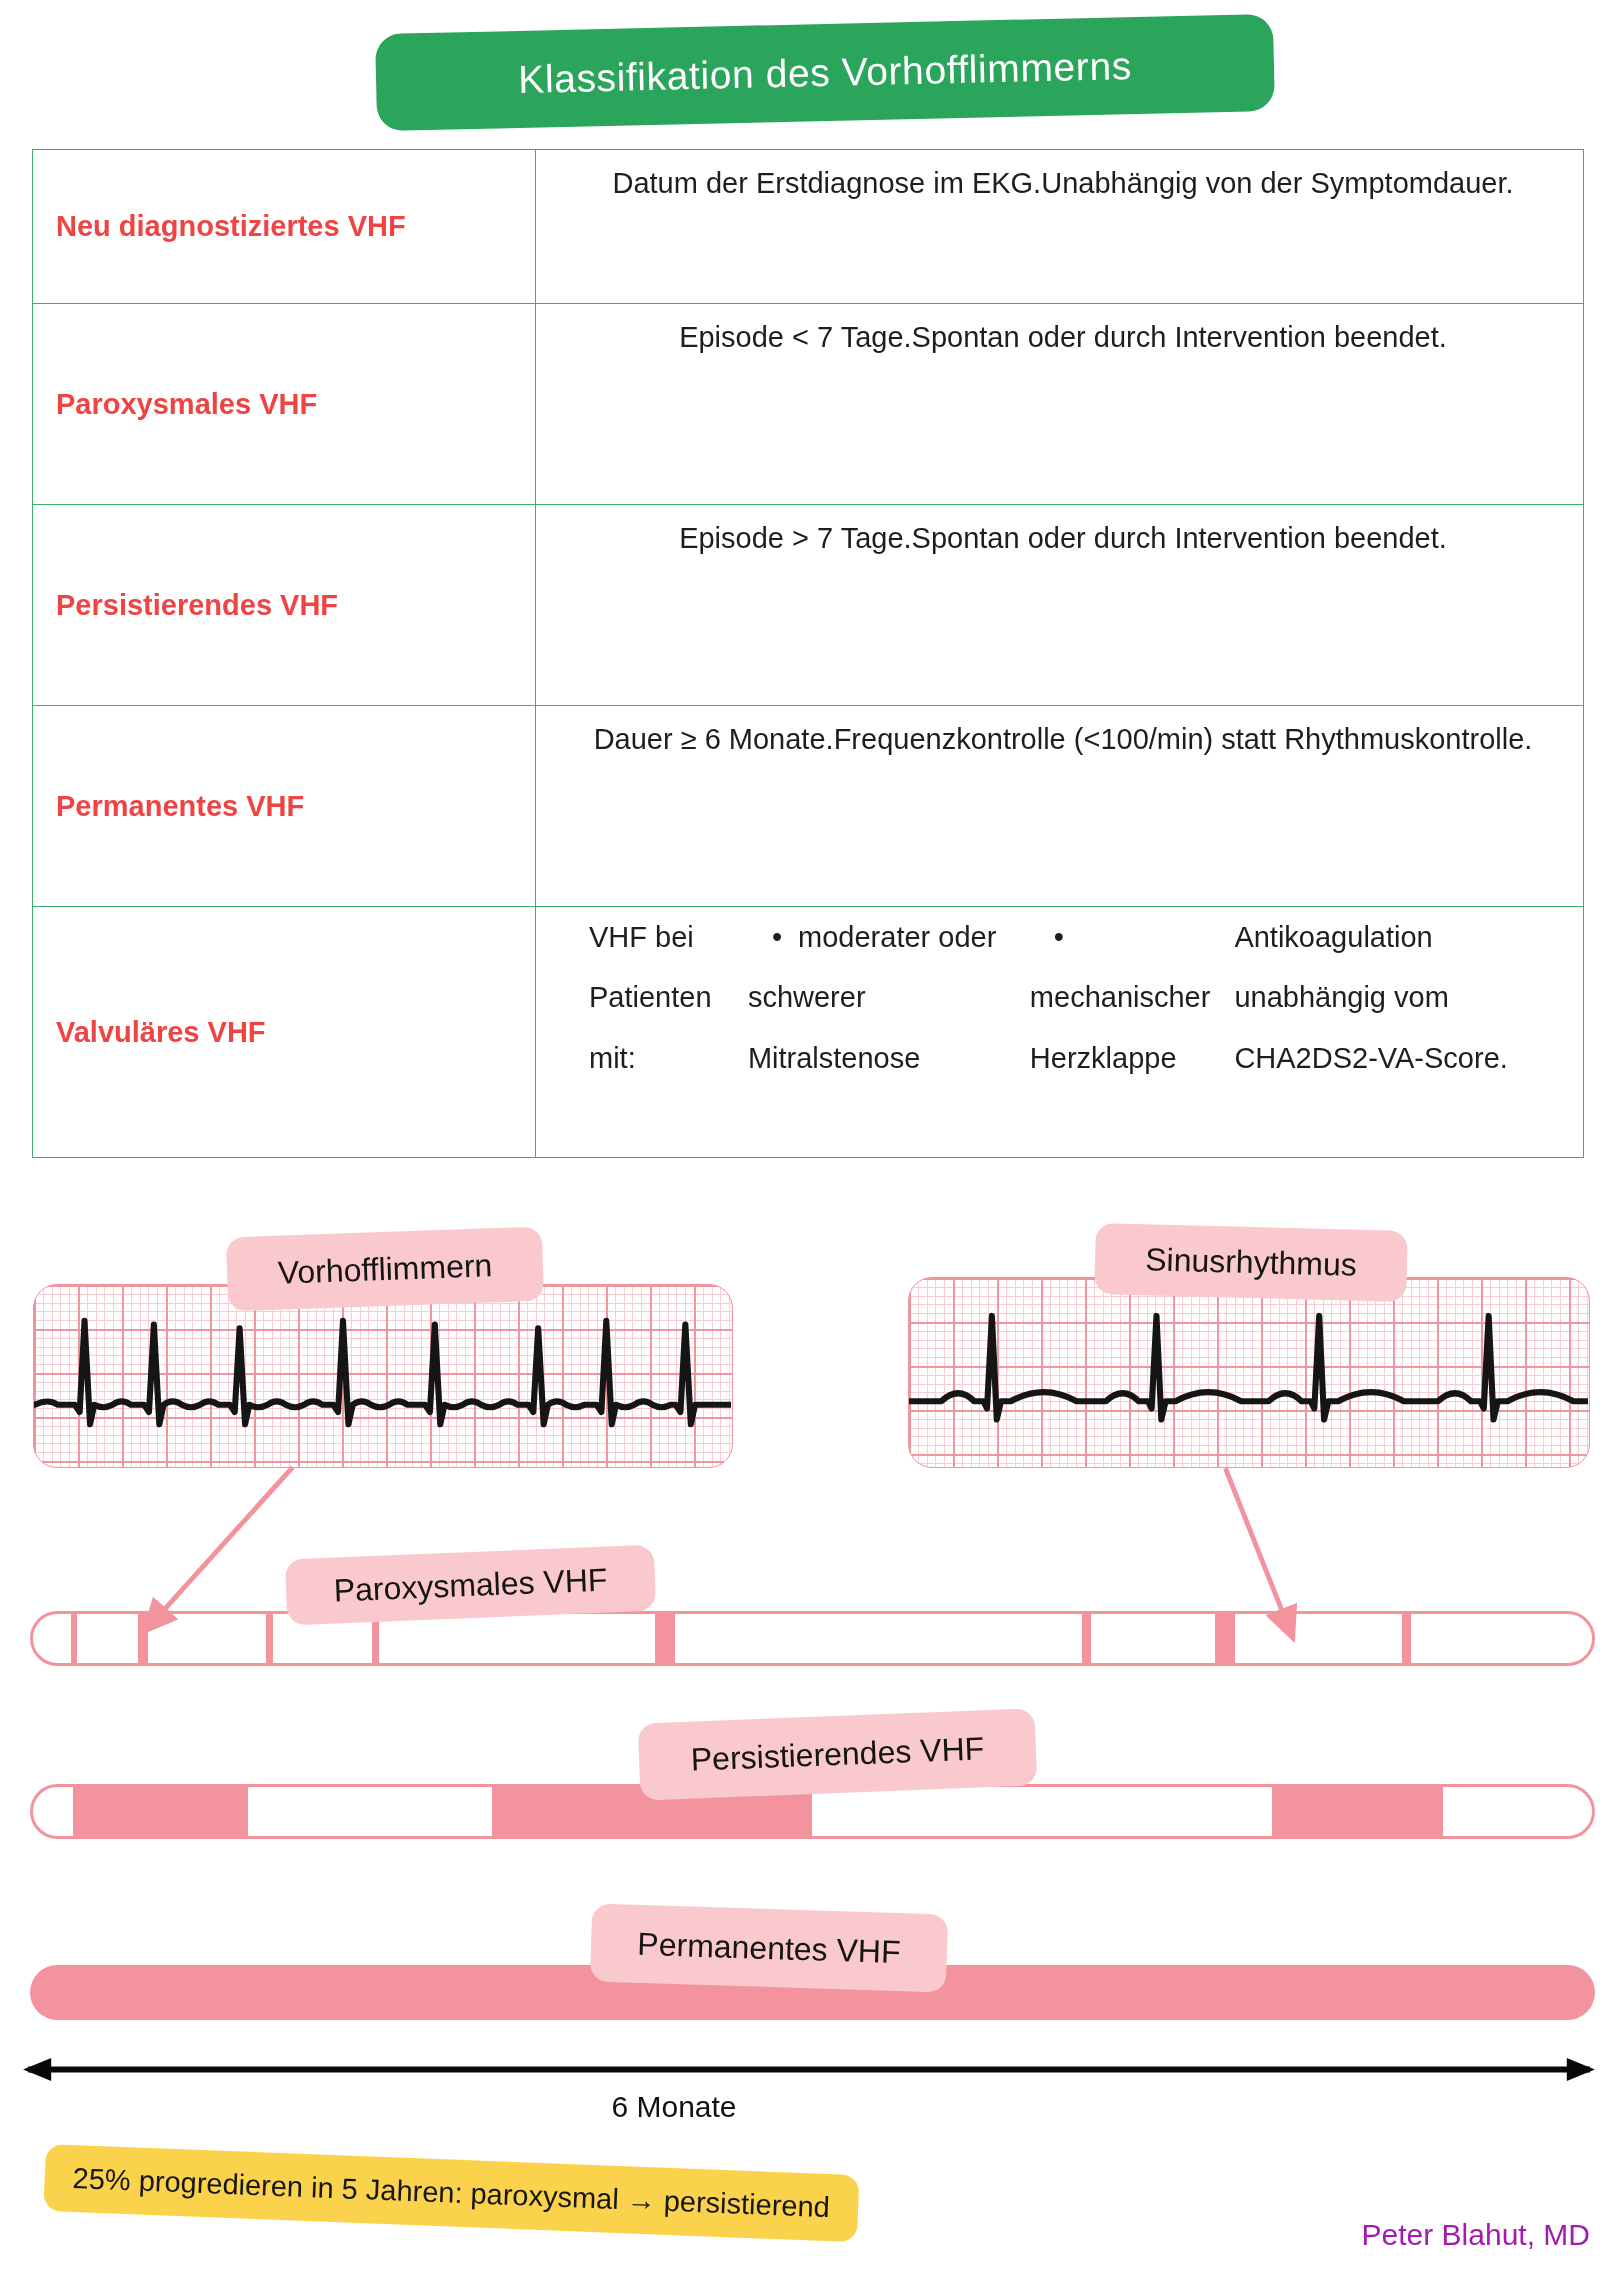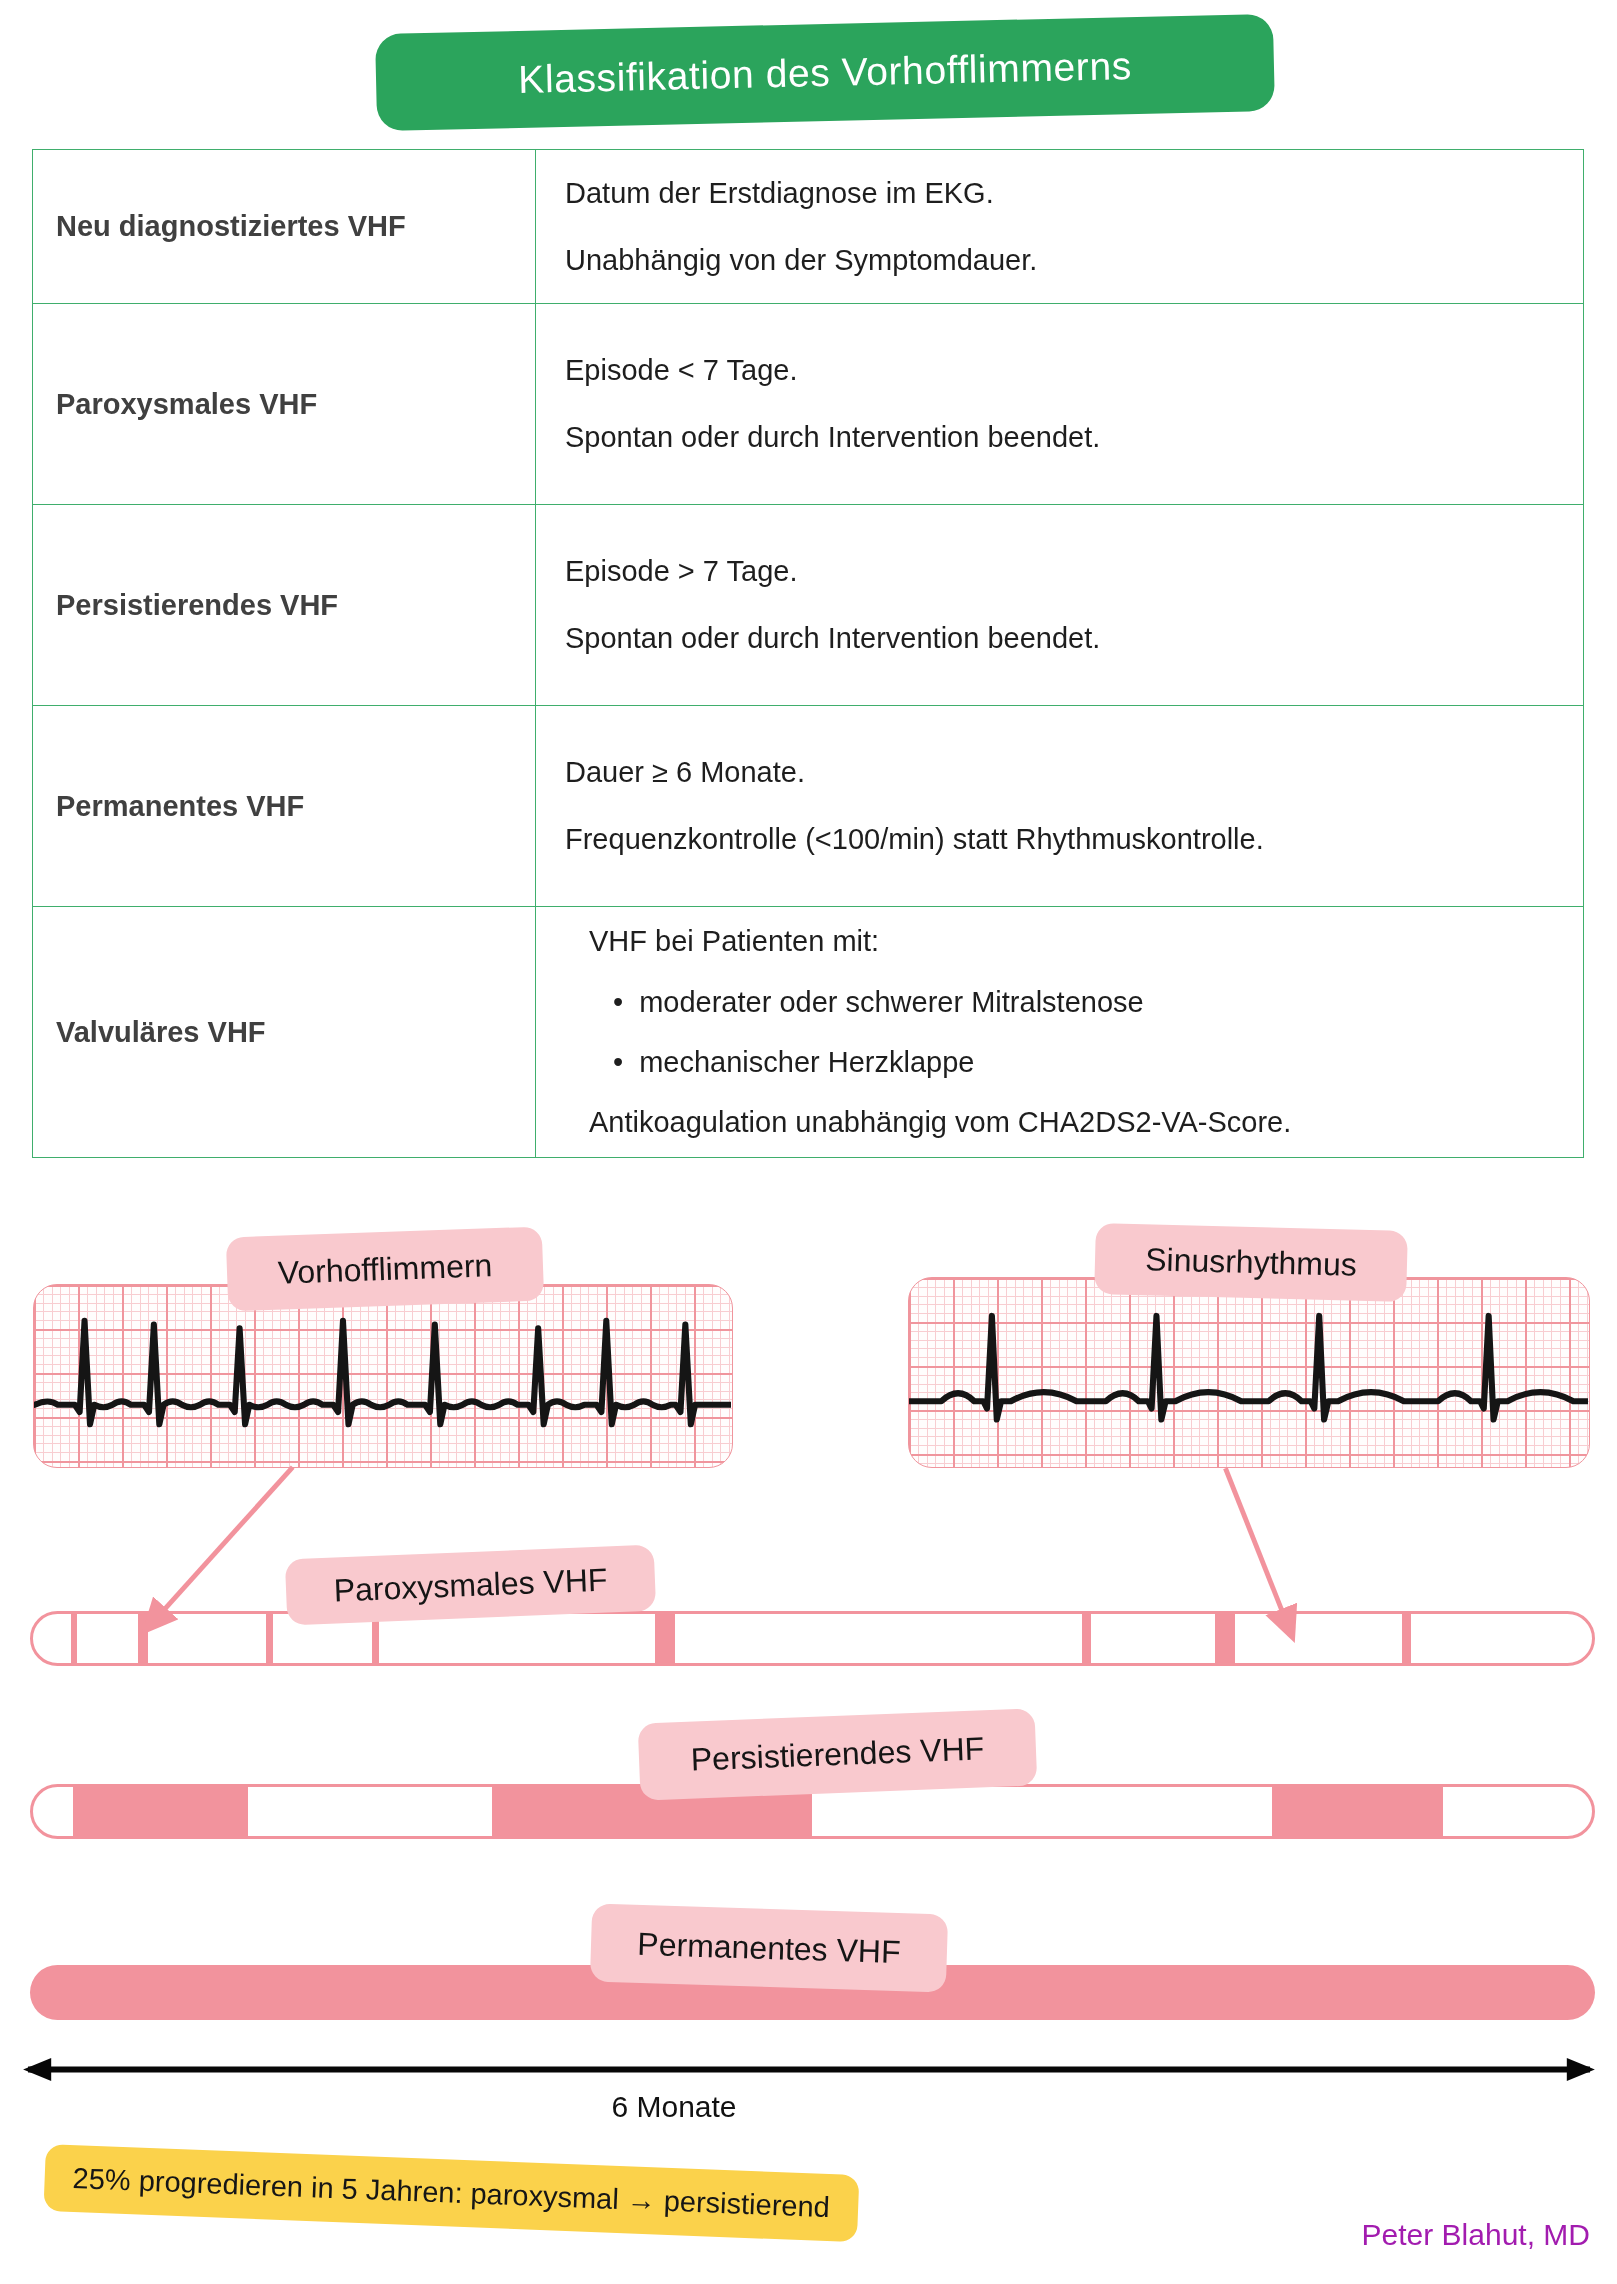--- a/index.html
+++ b/index.html
@@ -27,7 +27,7 @@
     padding-left:23px; font-weight:700; font-size:29px; color:#404040;
   }
   .cell.def{
-    display:flex; flex-direction:column; justify-content:center;
+    display:flex; flex-direction:row; justify-content:center;
     padding-left:29px; padding-right:22px; font-size:29px; color:#1e1e1e;
   }
   .cell.def p{ margin:0; line-height:2.3; }

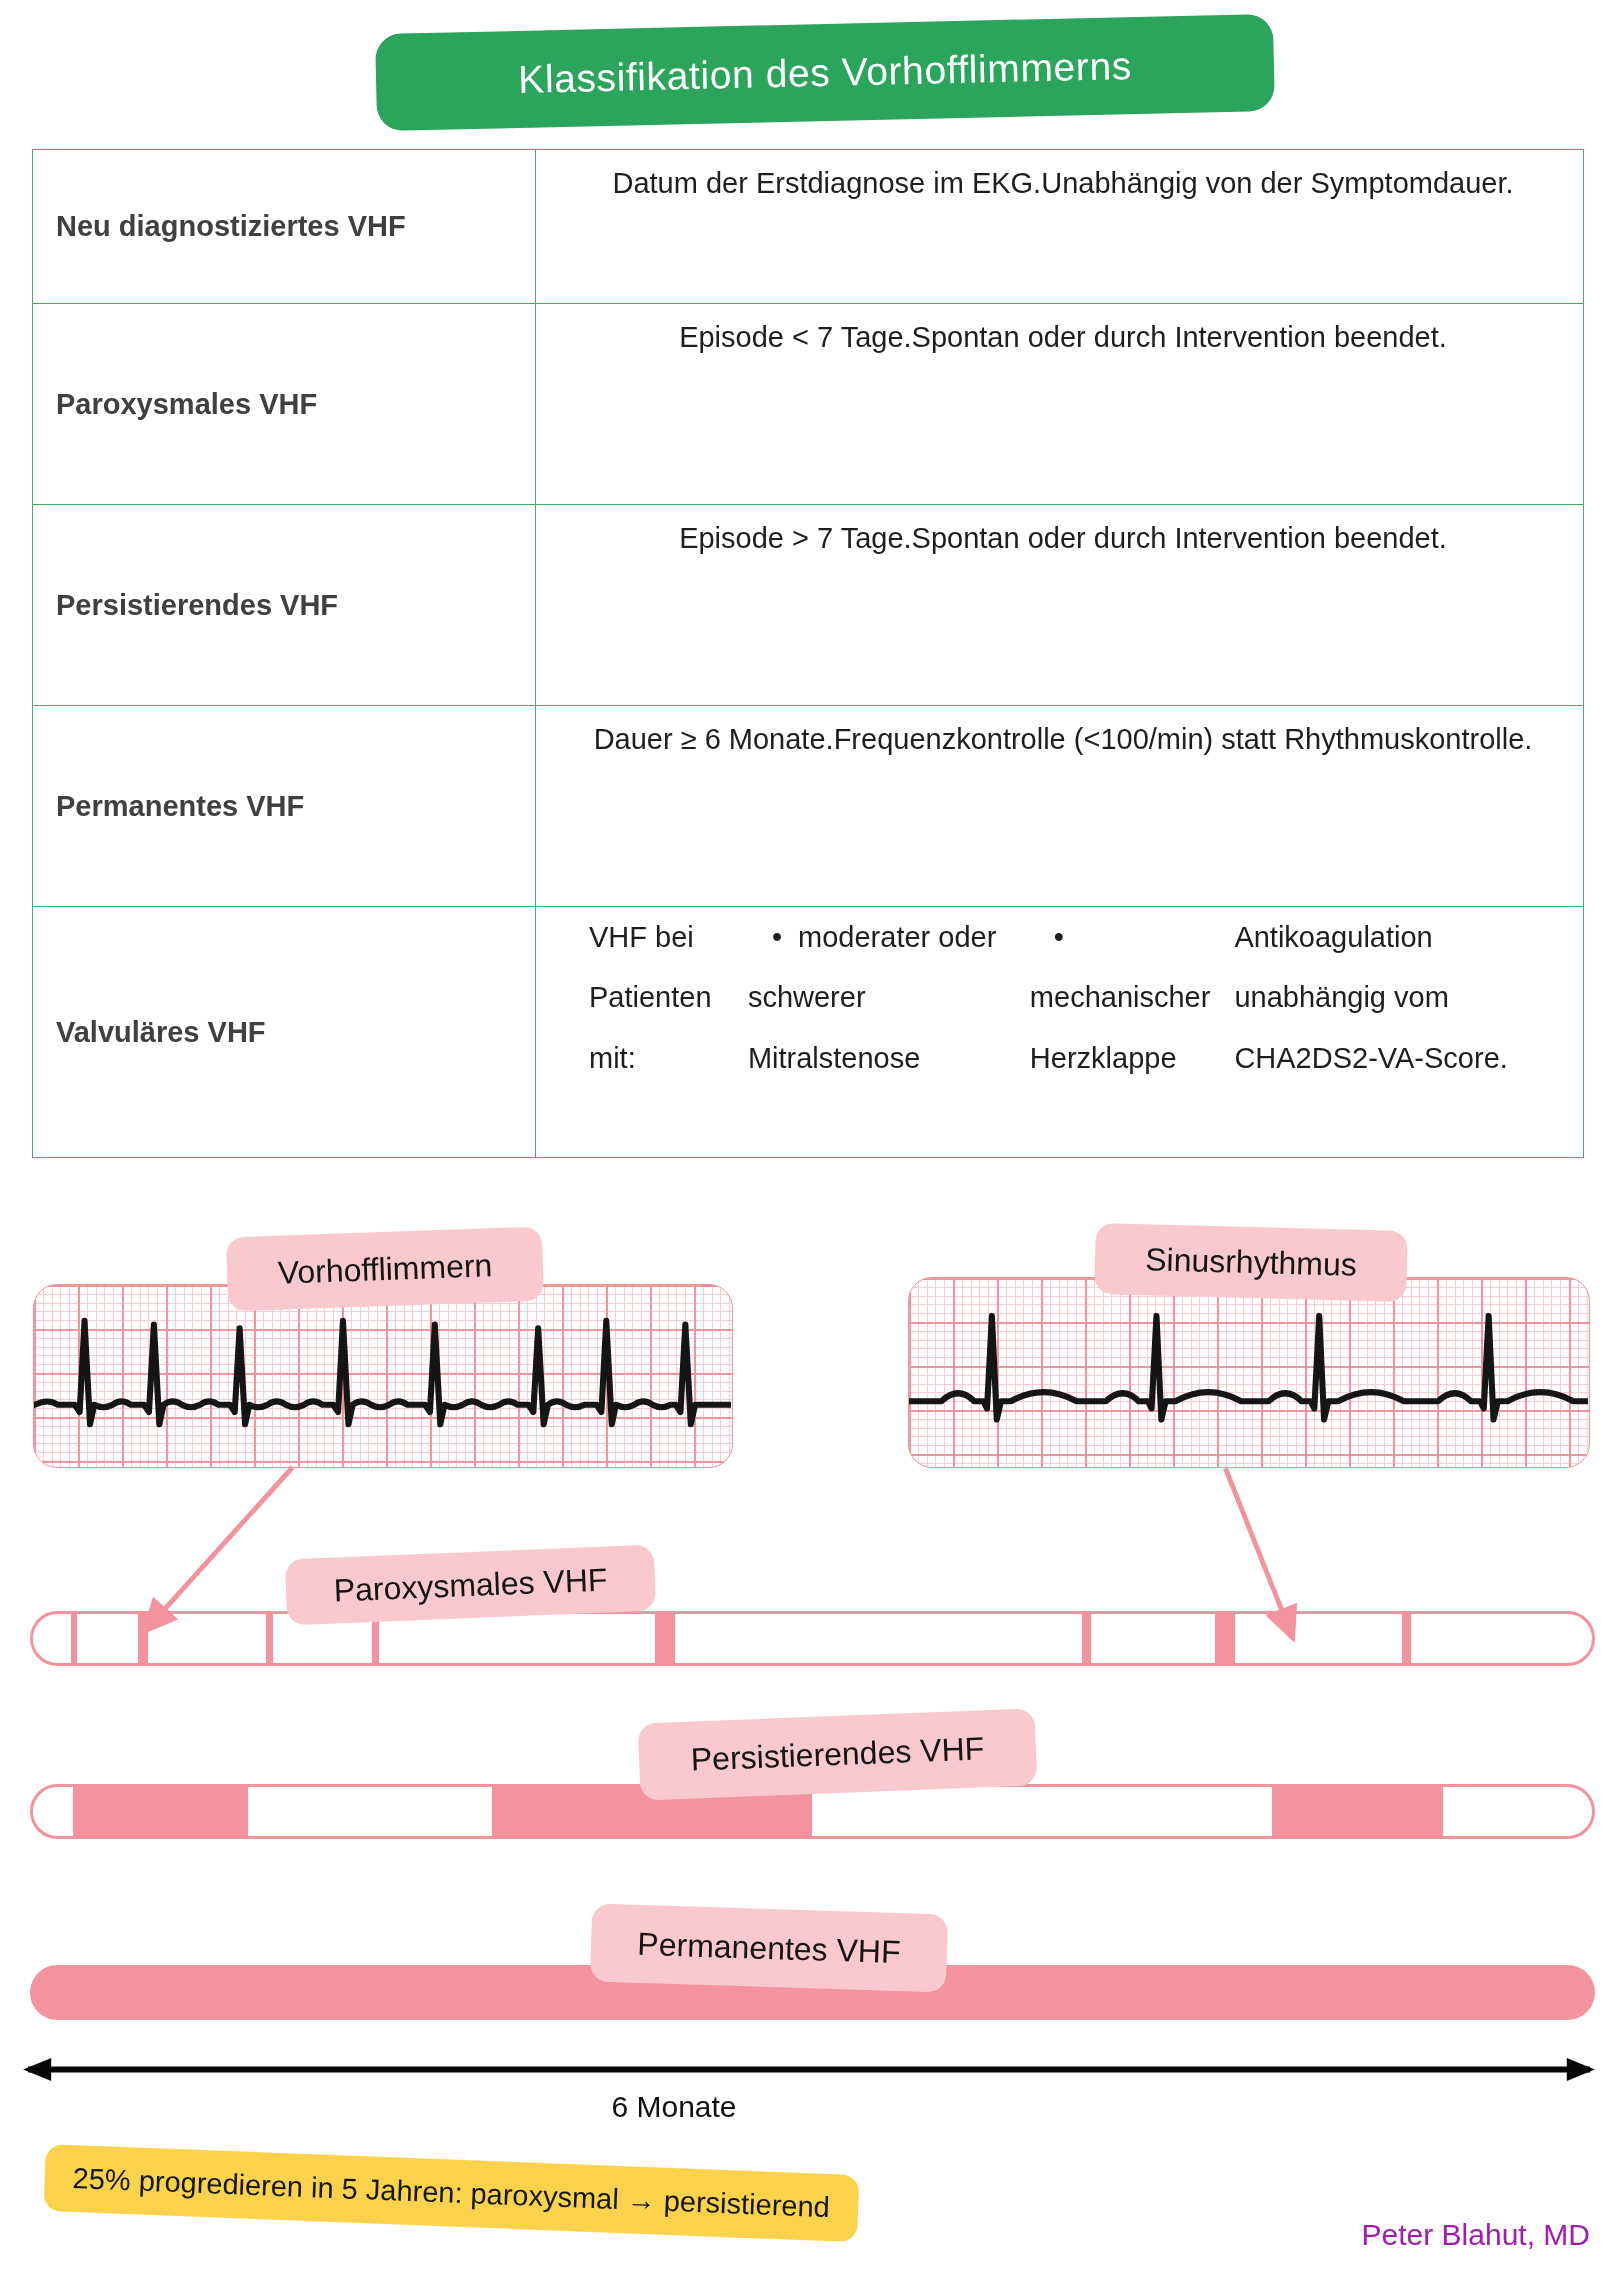--- a/index.html
+++ b/index.html
@@ -24,7 +24,7 @@
   .cell{ box-sizing:border-box; }
   .cell.term{
     border-right:1.8px solid #3FAE6C; display:flex; align-items:center;
-    padding-left:23px; font-weight:700; font-size:29px; color:#404040;
+    padding-left:23px; font-weight:700; font-size:29px; color:#ef4444;
   }
   .cell.def{
     display:flex; flex-direction:row; justify-content:center;

